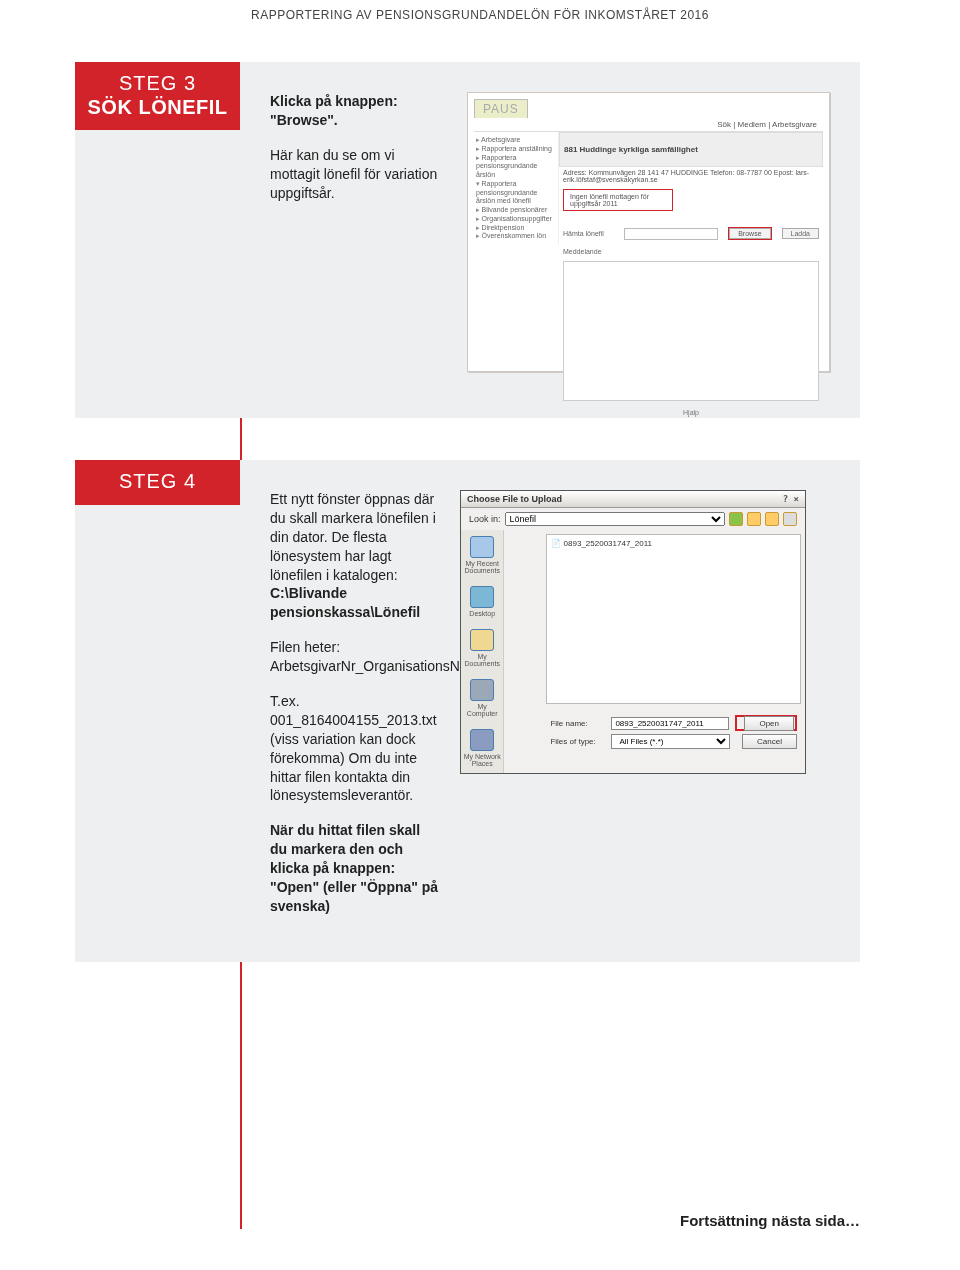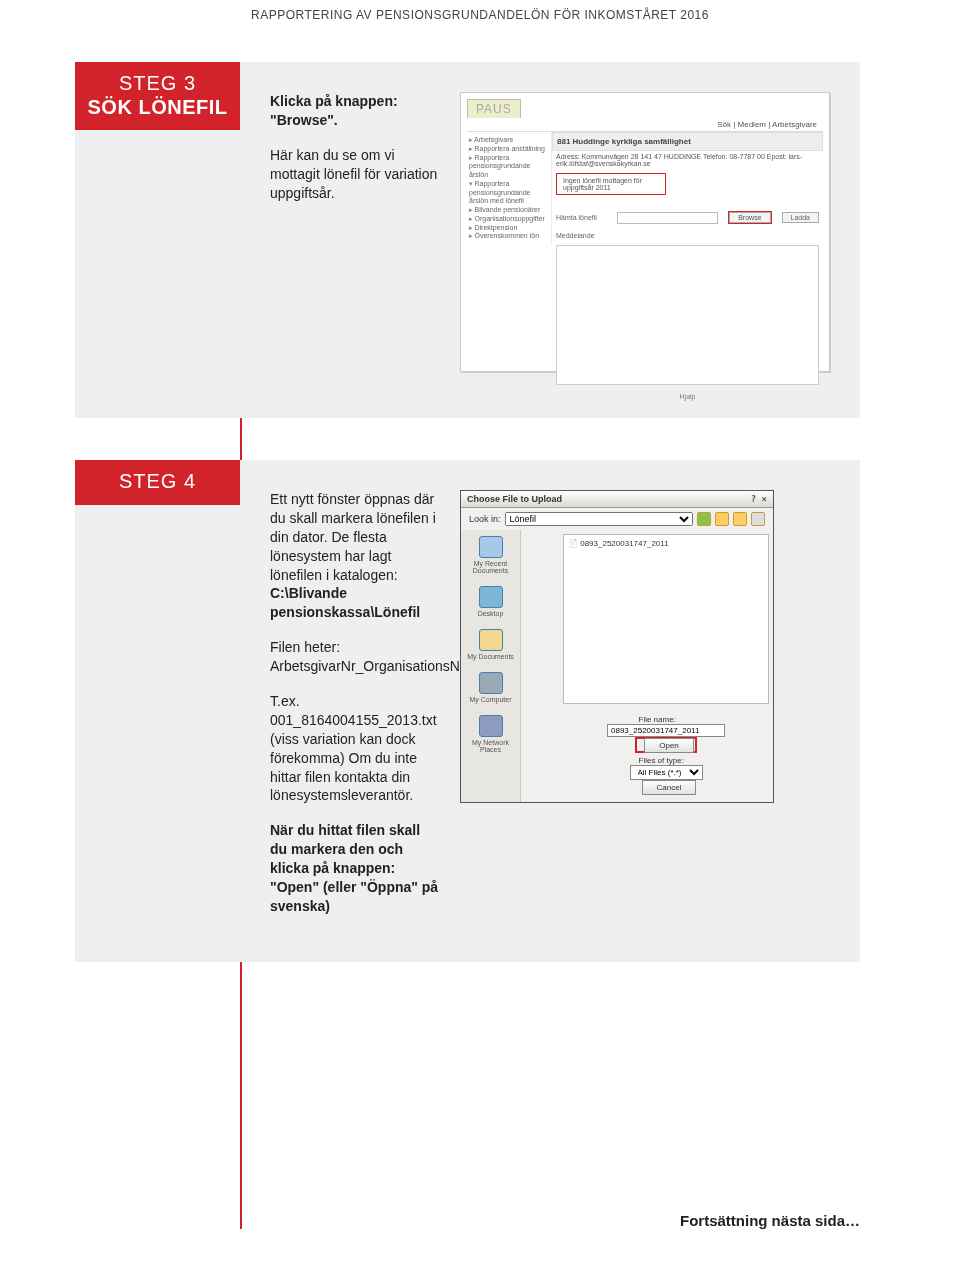--- a/index.html
+++ b/index.html
@@ -76,7 +76,7 @@
         <p><b>Klicka på knappen: "Browse".</b></p>
         <p>Här kan du se om vi mottagit lönefil för variation uppgiftsår.</p>
       </div>
-      <div class="screenshot-frame" style="height:280px;">
+      <div class="screenshot-frame" style="height:280px;margin-left:7px;">
         <span class="ss-tab">PAUS</span>
         <div class="ss-topbar">Sök | Medlem | Arbetsgivare</div>
         <div class="ss-tree">

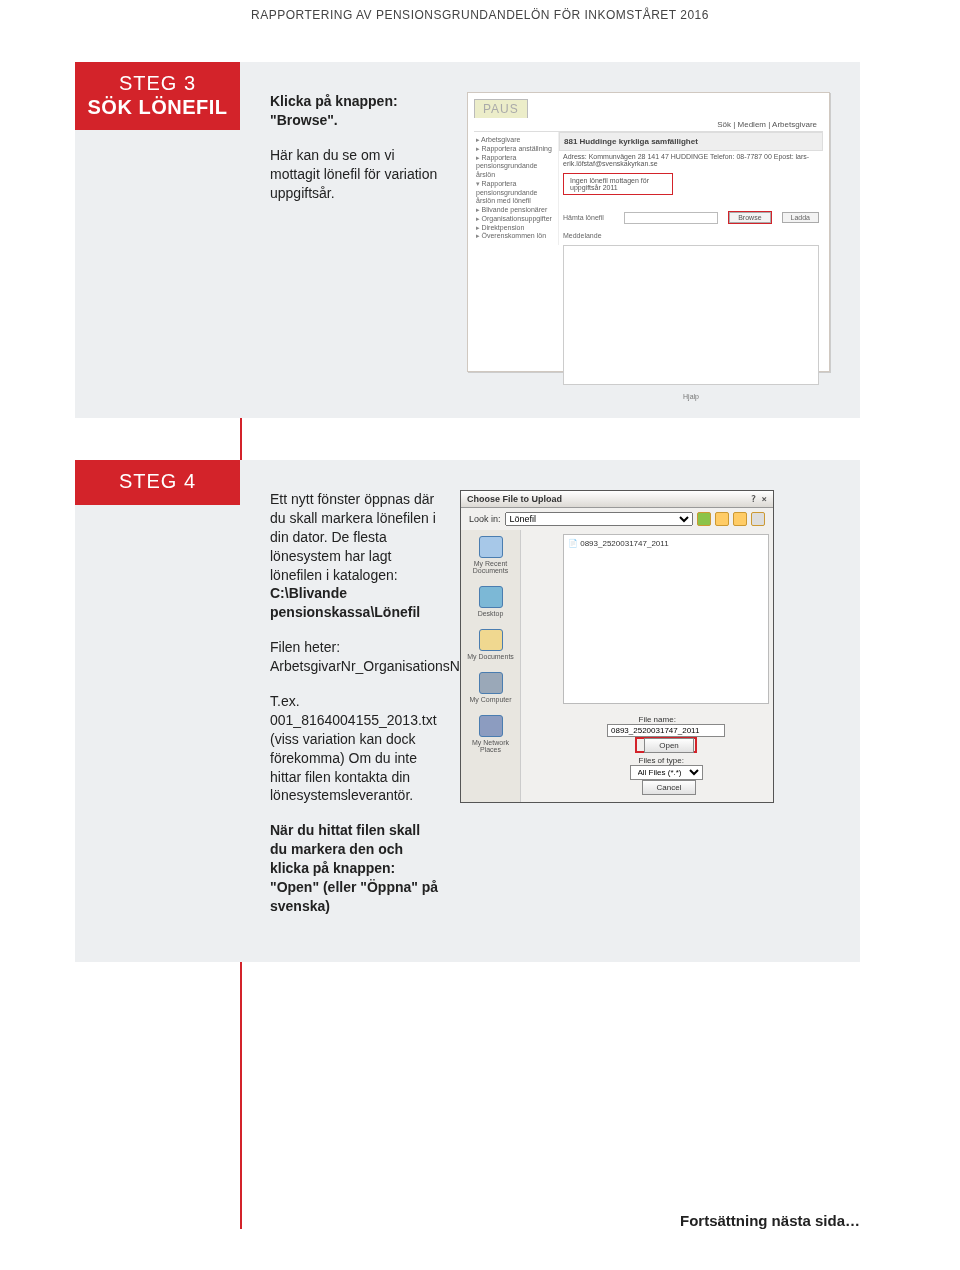--- a/index.html
+++ b/index.html
@@ -23,7 +23,7 @@
   .ss-tree div::before { content: "▸ "; color: #888; }
   .ss-tree div.sel::before { content: "▾ "; }
   .ss-main { margin-left: 85px; }
-  .ss-title { background: #eee; border: 1px solid #ddd; padding: 4px 4px; font-size: 8px; font-weight: bold; color: #444; }
+  .ss-title { background: #eee; border: 1px solid #ddd; padding: 12px 4px; font-size: 8px; font-weight: bold; color: #444; }
   .ss-info { font-size: 7px; color: #555; padding: 2px 4px; }
   .ss-redbox { border: 1px solid #d3232a; padding: 3px 6px; font-size: 7px; color: #555; display: inline-block; margin: 4px; }
   .ss-redbox.browse { position: absolute; right: 38px; border-width: 1px; padding: 0; }

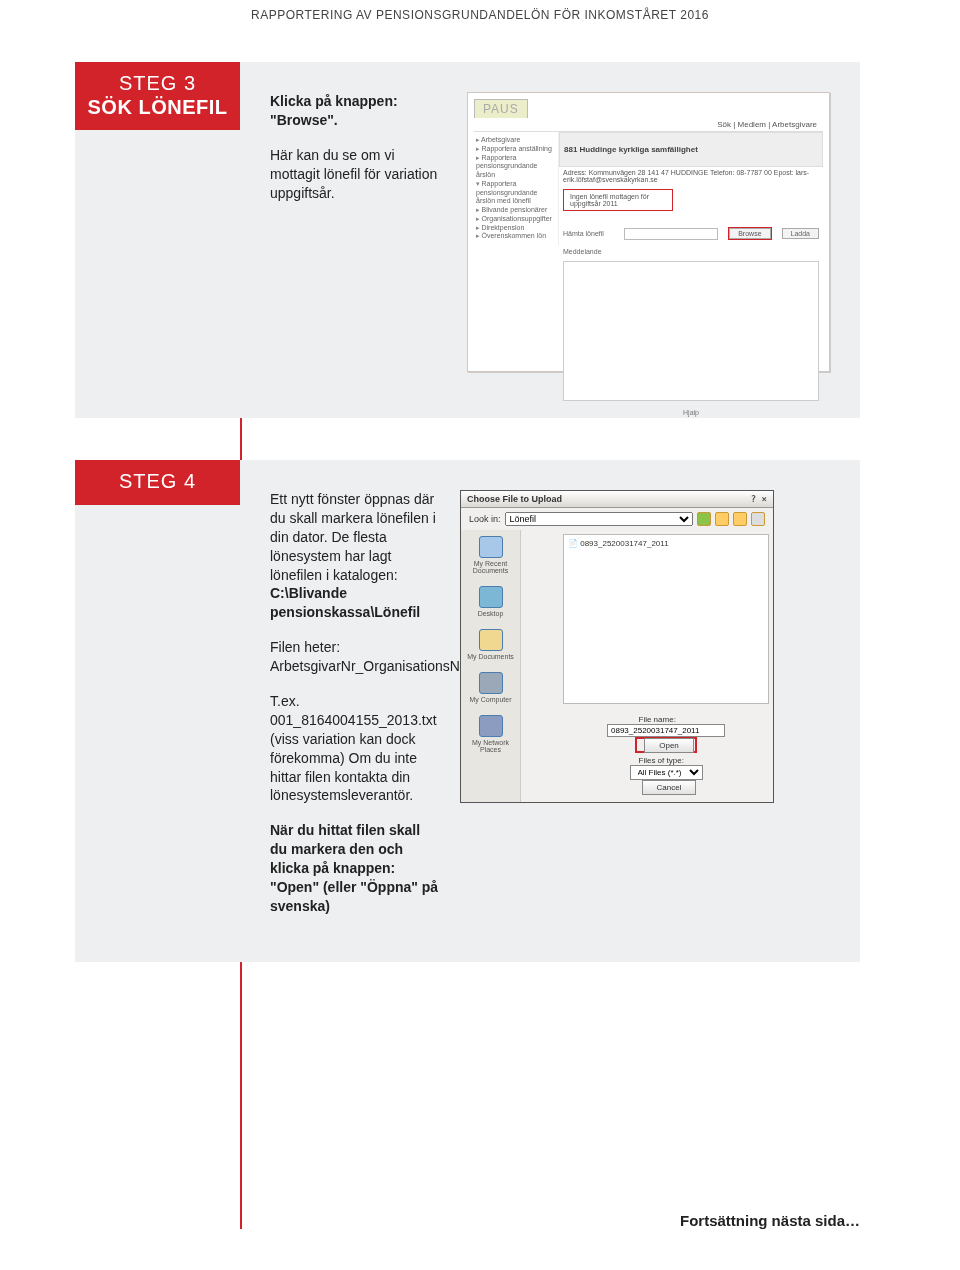--- a/index.html
+++ b/index.html
@@ -33,7 +33,7 @@
   .ss-big { border: 1px solid #ccc; height: 140px; margin: 4px; background: #fff; }
   .ss-footnote { text-align: center; font-size: 7px; color: #777; padding-top: 4px; }
   
-  .file-dialog { border: 1px solid #555; background: #f1f0ee; width: 314px; font-size: 9px; }
+  .file-dialog { border: 1px solid #555; background: #f1f0ee; width: 346px; font-size: 9px; }
   .fd-title { background: linear-gradient(#fff,#dcd9d4); border-bottom: 1px solid #999; padding: 3px 6px; font-weight: bold; color: #333; display: flex; justify-content: space-between; }
   .fd-close { font-family: monospace; color: #555; }
   .fd-toolbar { display: flex; align-items: center; gap: 4px; padding: 4px 8px; }

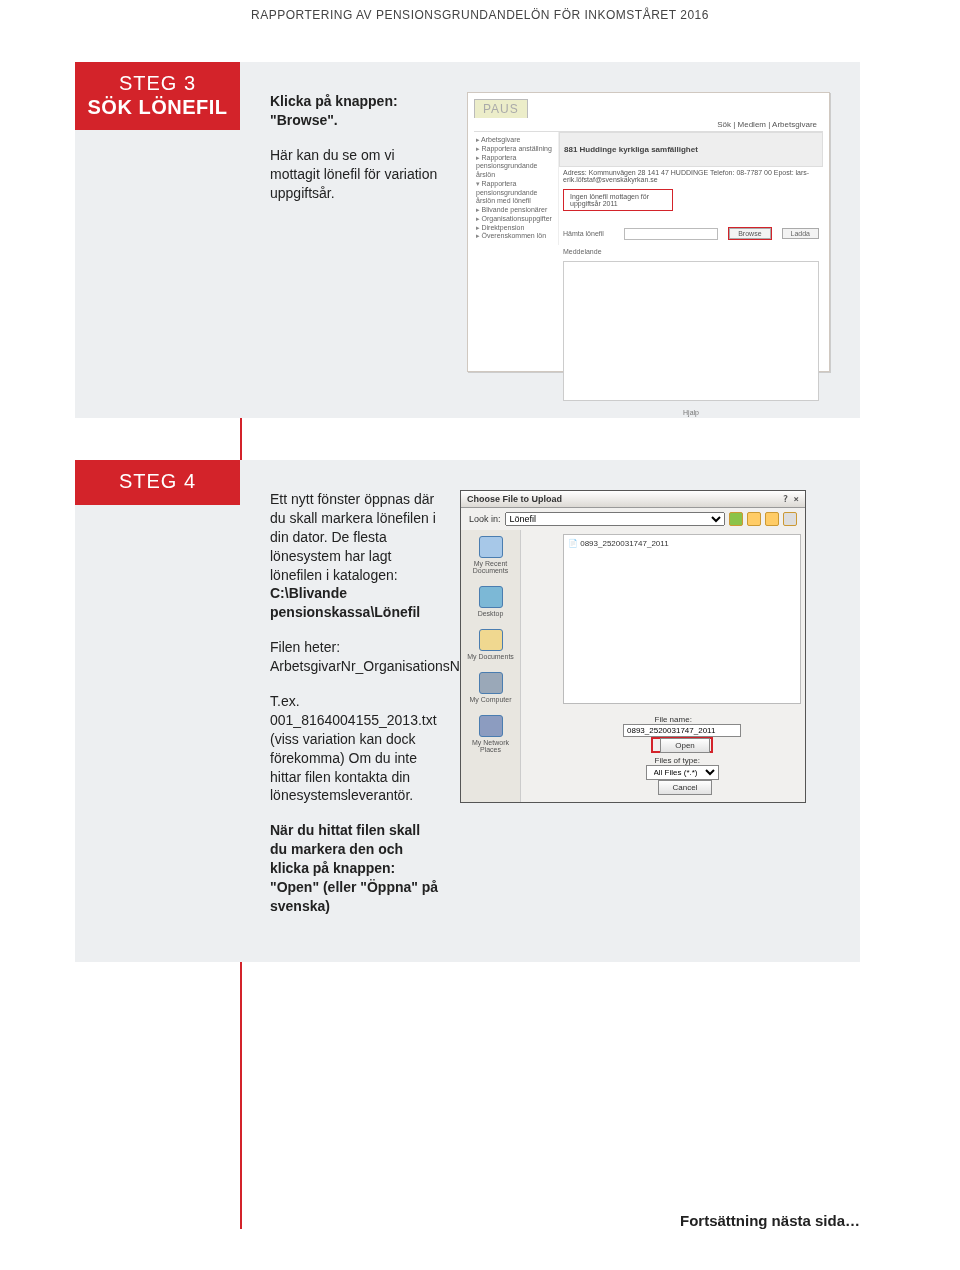--- a/index.html
+++ b/index.html
@@ -46,7 +46,7 @@
   .fd-list { flex: 1; background: #fff; border: 1px solid #bbb; margin: 4px; height: 170px; padding: 4px; font-size: 8px; }
   .fd-file::before { content: "📄 "; }
   .fd-bottom { padding: 4px 8px; }
-  .fd-row { display: flex; align-items: center; margin: 3px 0; flex-direction: column; }
+  .fd-row { display: flex; align-items: center; gap: 6px; margin: 3px 0; }
   .fd-row label { width: 55px; font-size: 8px; }
   .fd-row input, .fd-row select { flex: 1; font-size: 8px; border: 1px solid #888; background: #fff; padding: 1px 3px; }
   .fd-btn { border: 1px solid #888; background: linear-gradient(#fefefe,#e2e2e2); padding: 2px 14px; font-size: 8px; margin-left: 6px; }

